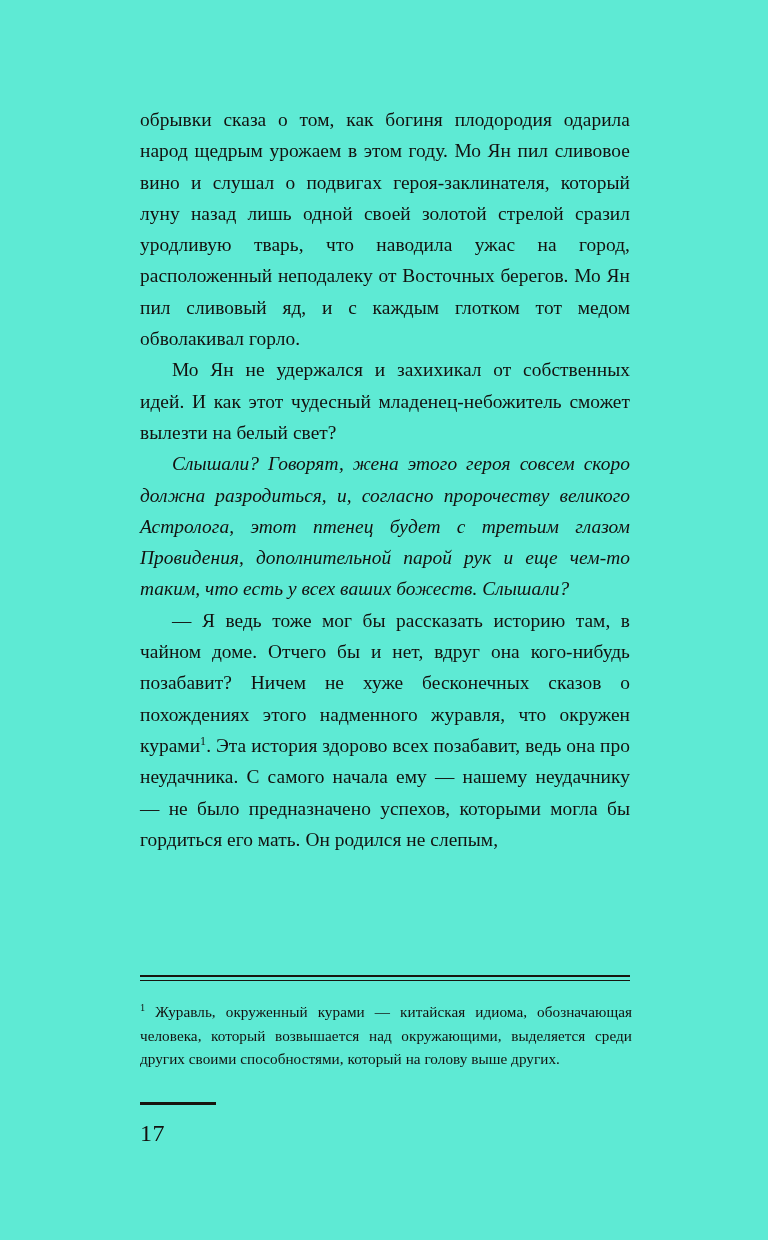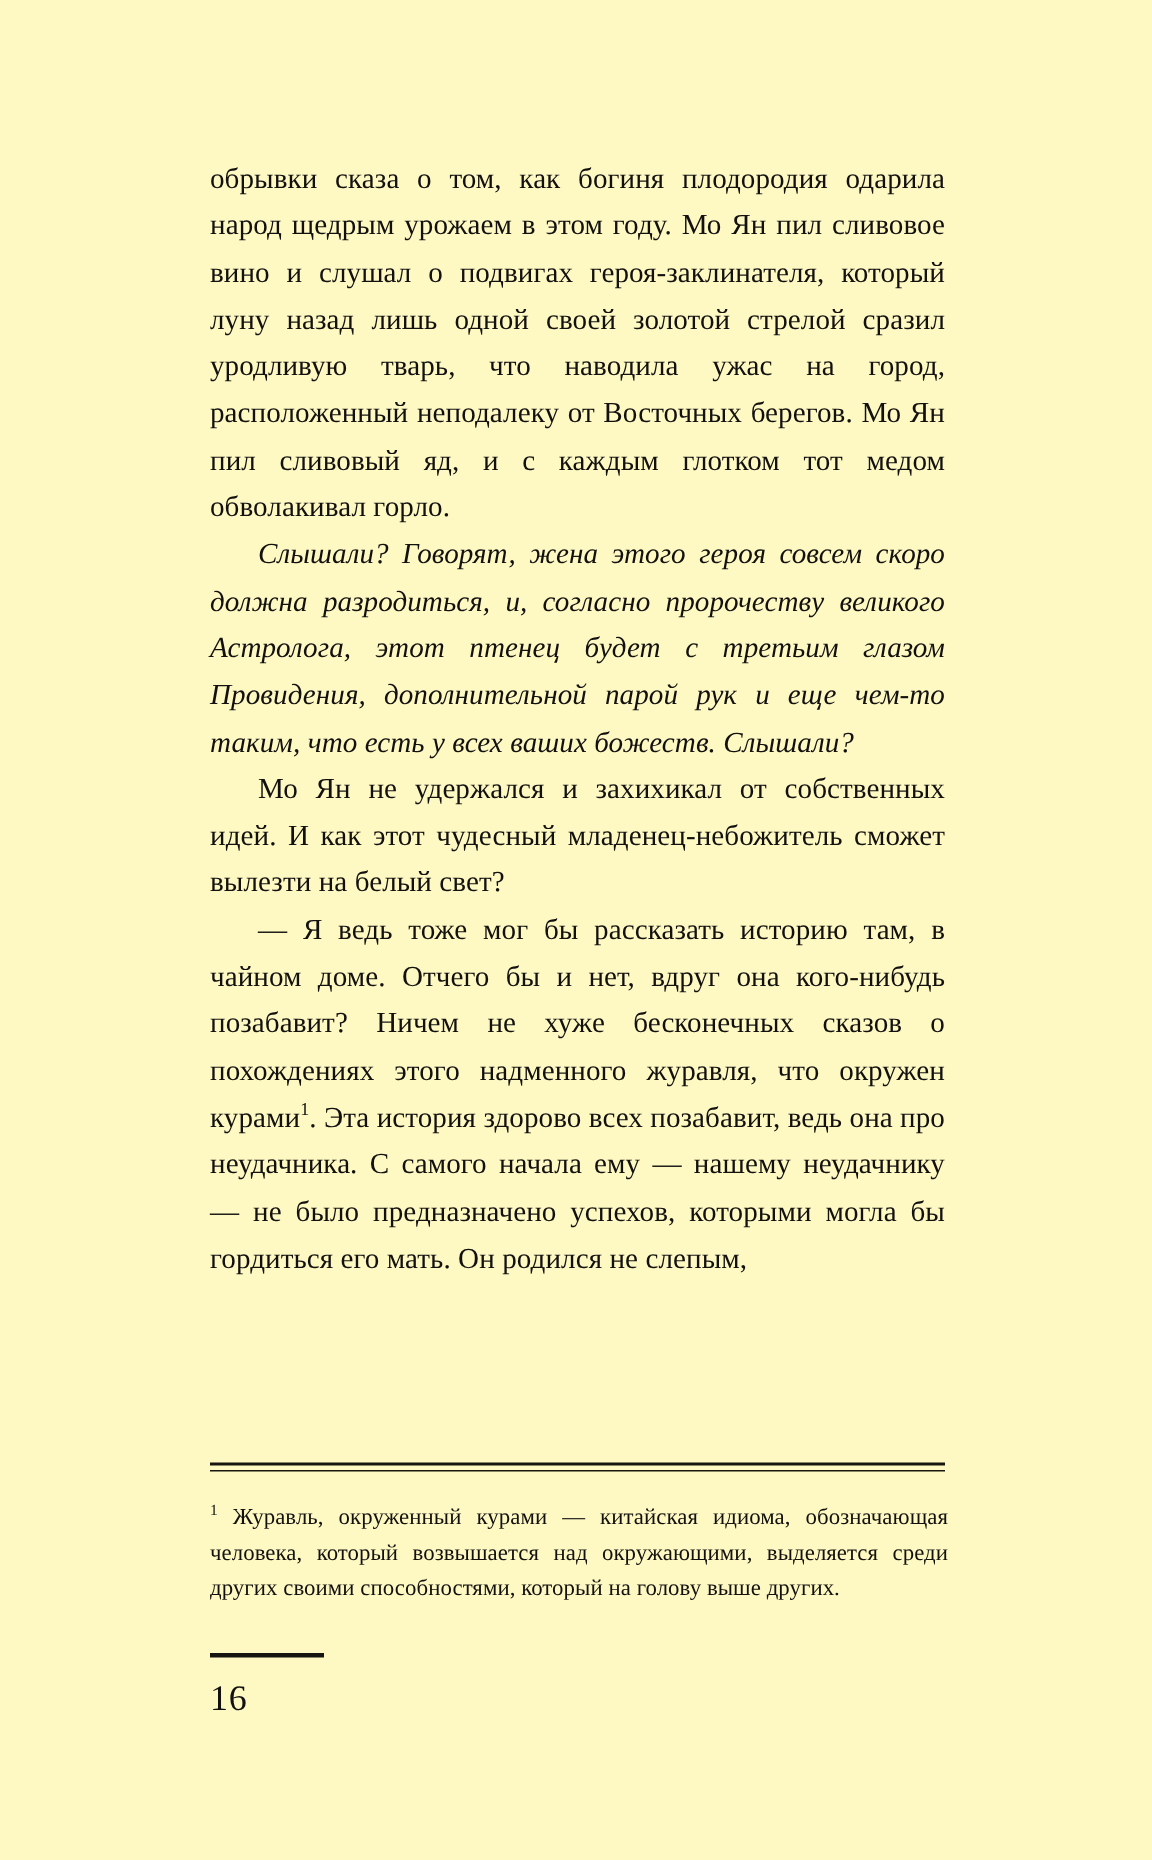--- a/index.html
+++ b/index.html
@@ -21,7 +21,7 @@
     top: 0;
     width: 768px;
     height: 1240px;
-    background: #fef9c3;
+    background: #5eead4;
   }
   .text-column {
     position: absolute;

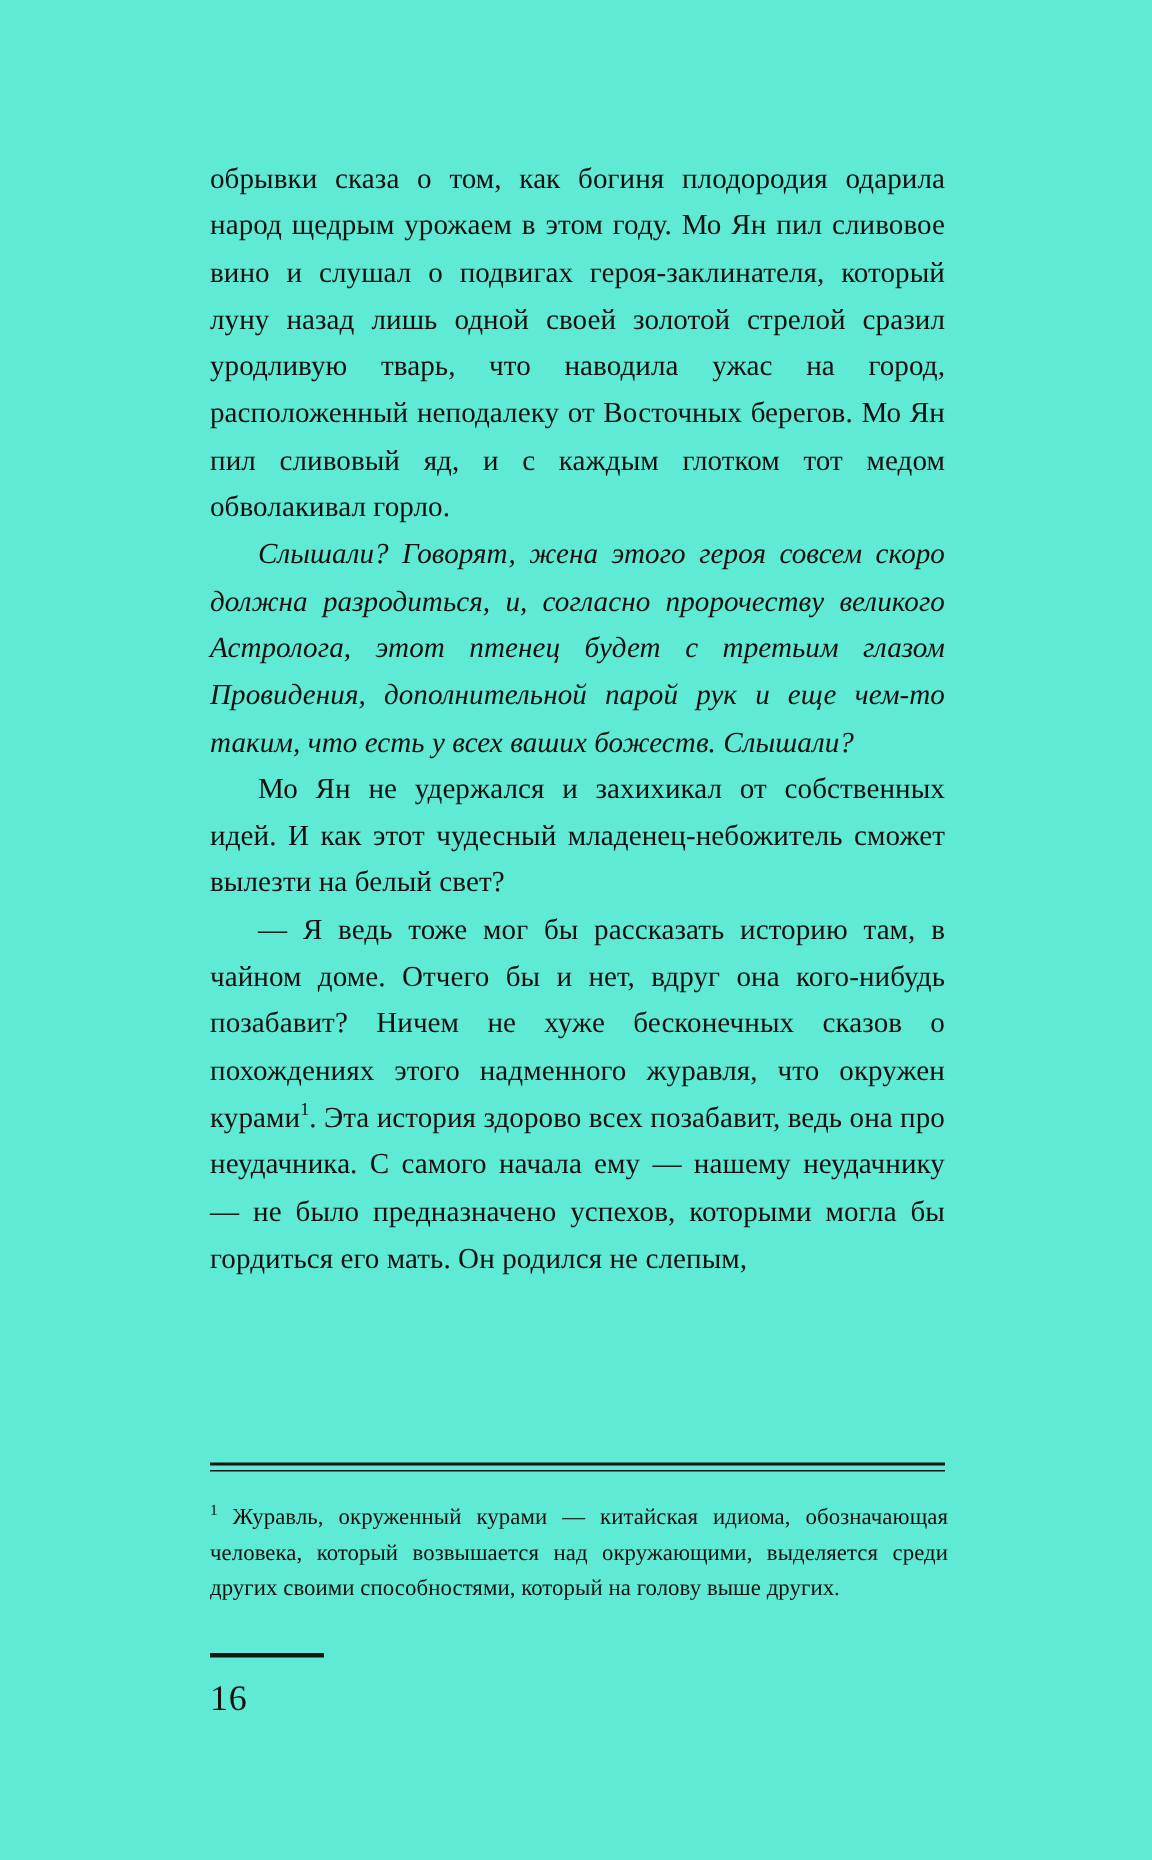--- a/index.html
+++ b/index.html
@@ -108,8 +108,8 @@
 
   <div class="text-column">
     <p class="cont">обрывки сказа о том, как богиня плодородия одарила народ щедрым урожаем в этом году. Мо Ян пил сливовое вино и слушал о подвигах героя-заклинателя, который луну назад лишь одной своей золотой стрелой сразил уродливую тварь, что наводила ужас на город, расположенный неподалеку от Восточных берегов. Мо Ян пил сливовый яд, и с каждым глотком тот медом обволакивал горло.</p>
+    <p class="indent">Мо Ян не удержался и захихикал от собственных идей. И как этот чудесный младенец-небожитель сможет вылезти на белый свет?</p>
     <p class="indent italic">Слышали? Говорят, жена этого героя совсем скоро должна разродиться, и, согласно пророчеству великого Астролога, этот птенец будет с третьим глазом Провидения, дополнительной парой рук и еще чем-то таким, что есть у всех ваших божеств. Слышали?</p>
-    <p class="indent">Мо Ян не удержался и захихикал от собственных идей. И как этот чудесный младенец-небожитель сможет вылезти на белый свет?</p>
     <p class="indent"><span>— Я ведь тоже мог бы рассказать историю там, в чайном доме. Отчего бы и нет, вдруг она кого-нибудь позабавит? Ничем не хуже бесконечных сказов о похождениях этого надменного журавля, что окружен курами</span><sup>1</sup><span>. Эта история здорово всех позабавит, ведь она про неудачника. С самого начала ему — нашему неудачнику — не было предназначено успехов, которыми могла бы гордиться его мать. Он родился не слепым,</span></p>
   </div>
 

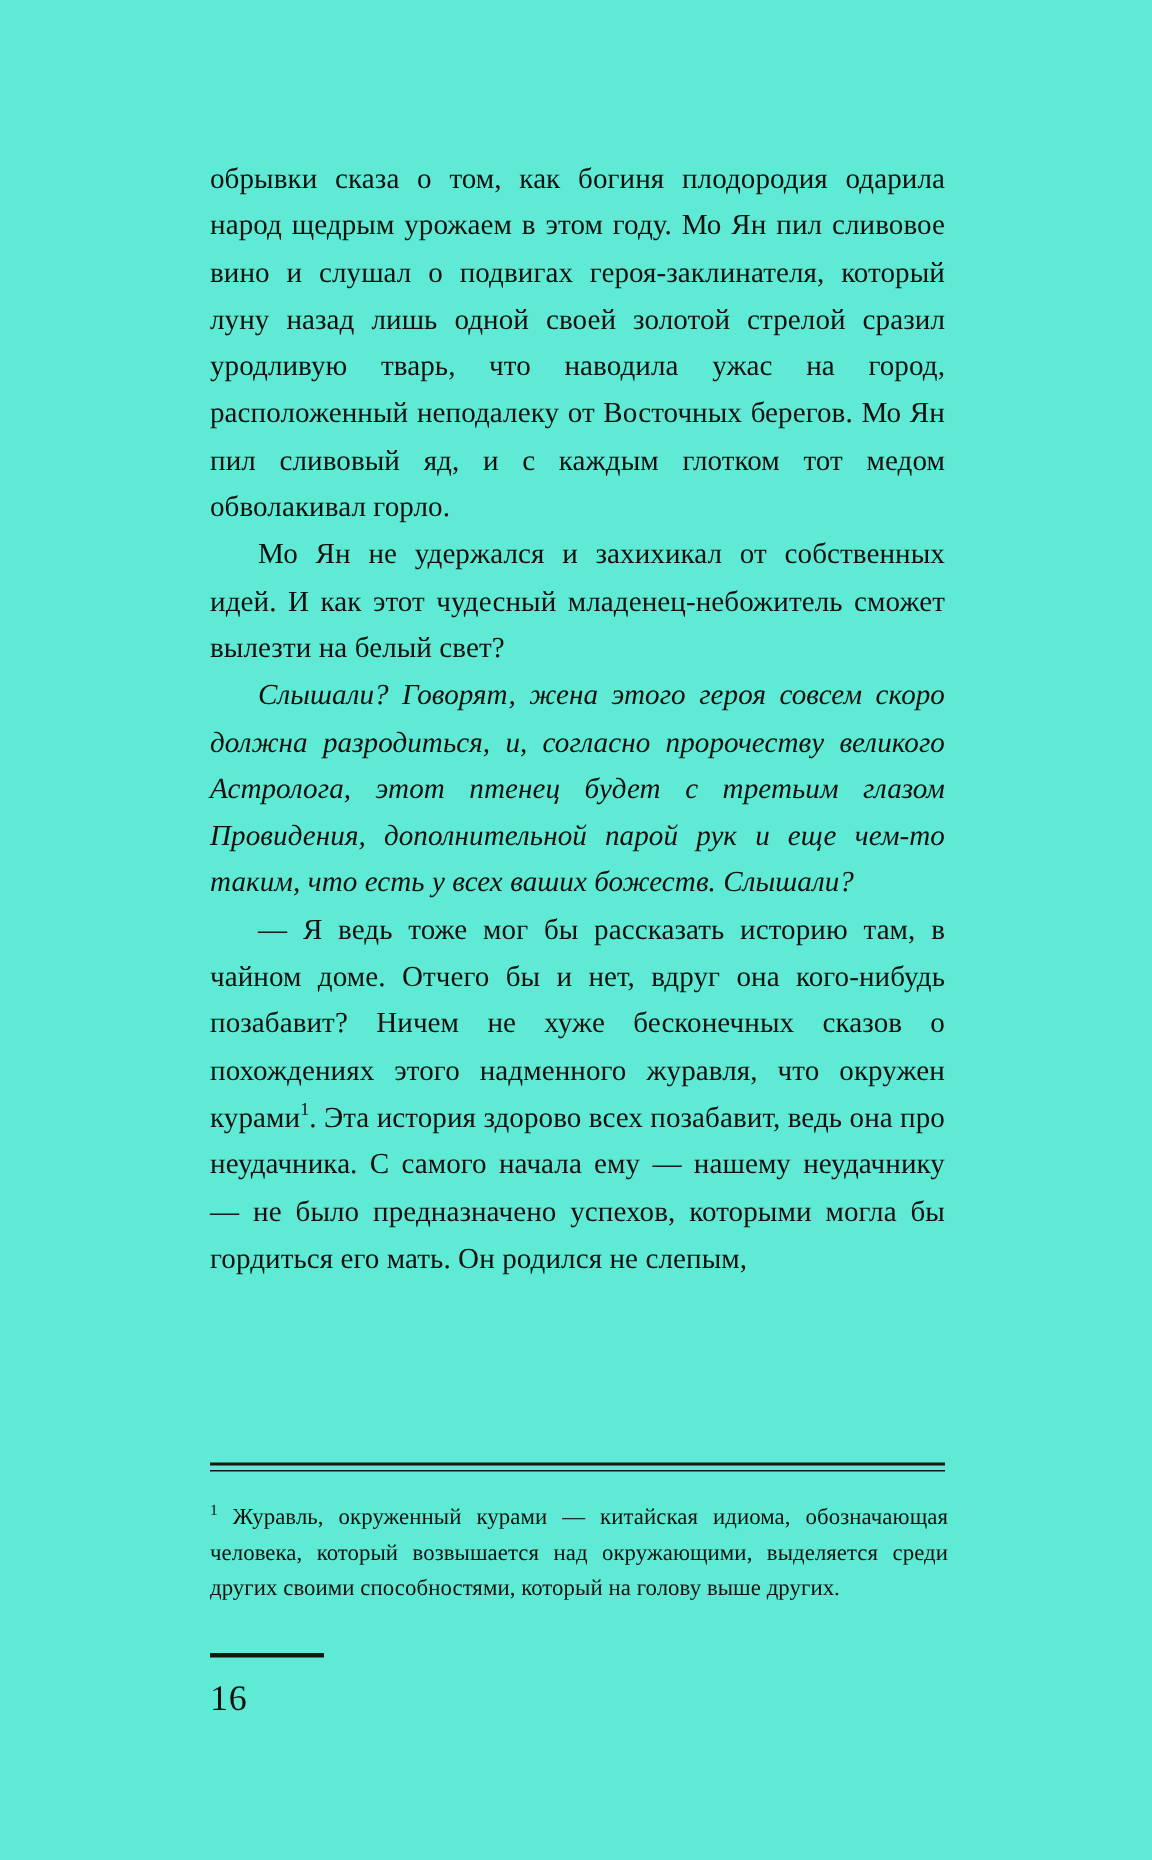--- a/index.html
+++ b/index.html
@@ -125,7 +125,7 @@
 
   <div class="page-number-block">
     <div class="page-number-rule"></div>
-    <div class="page-number">16</div>
+    <div class="page-number">17</div>
   </div>
 
 </div>

